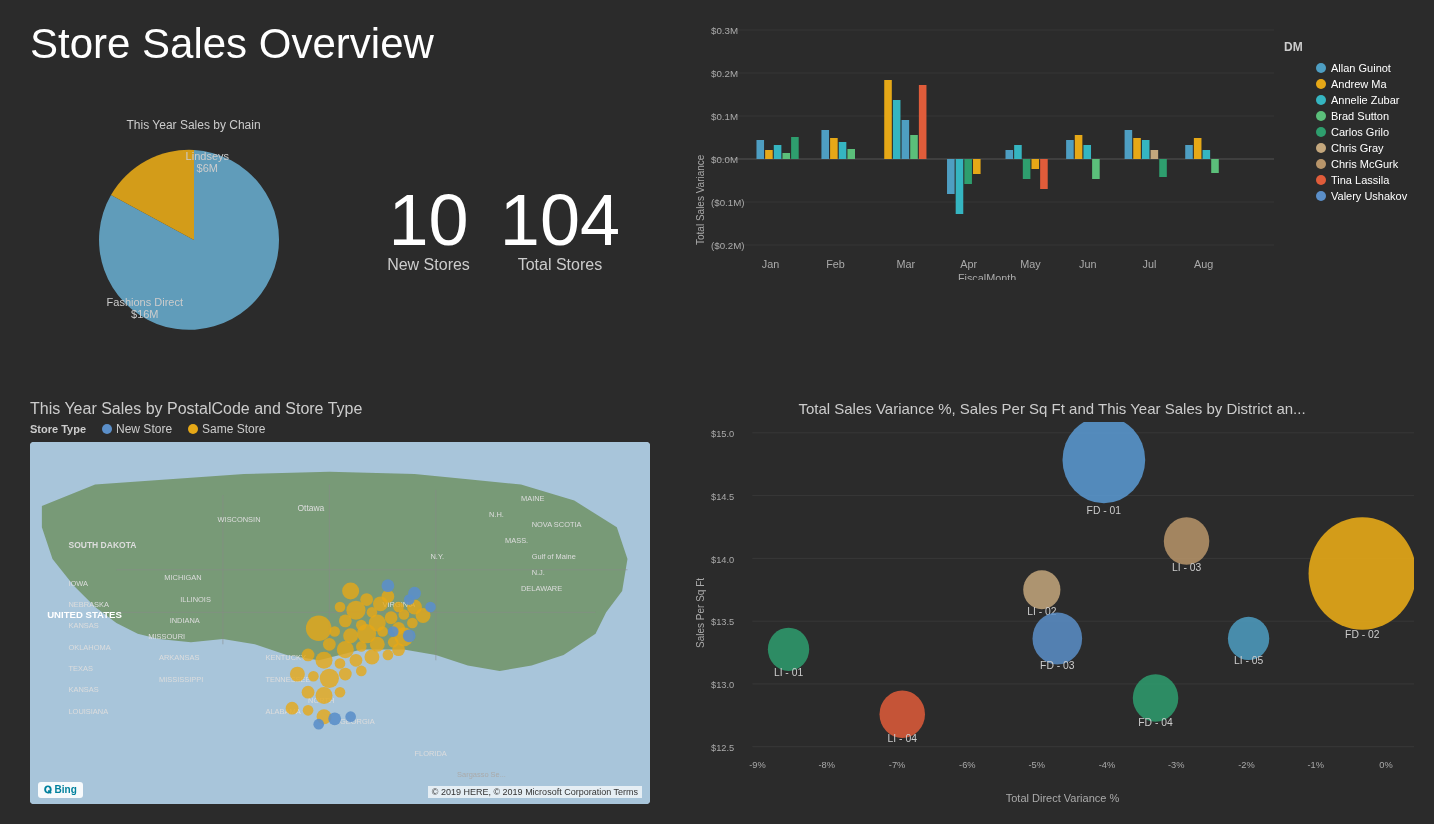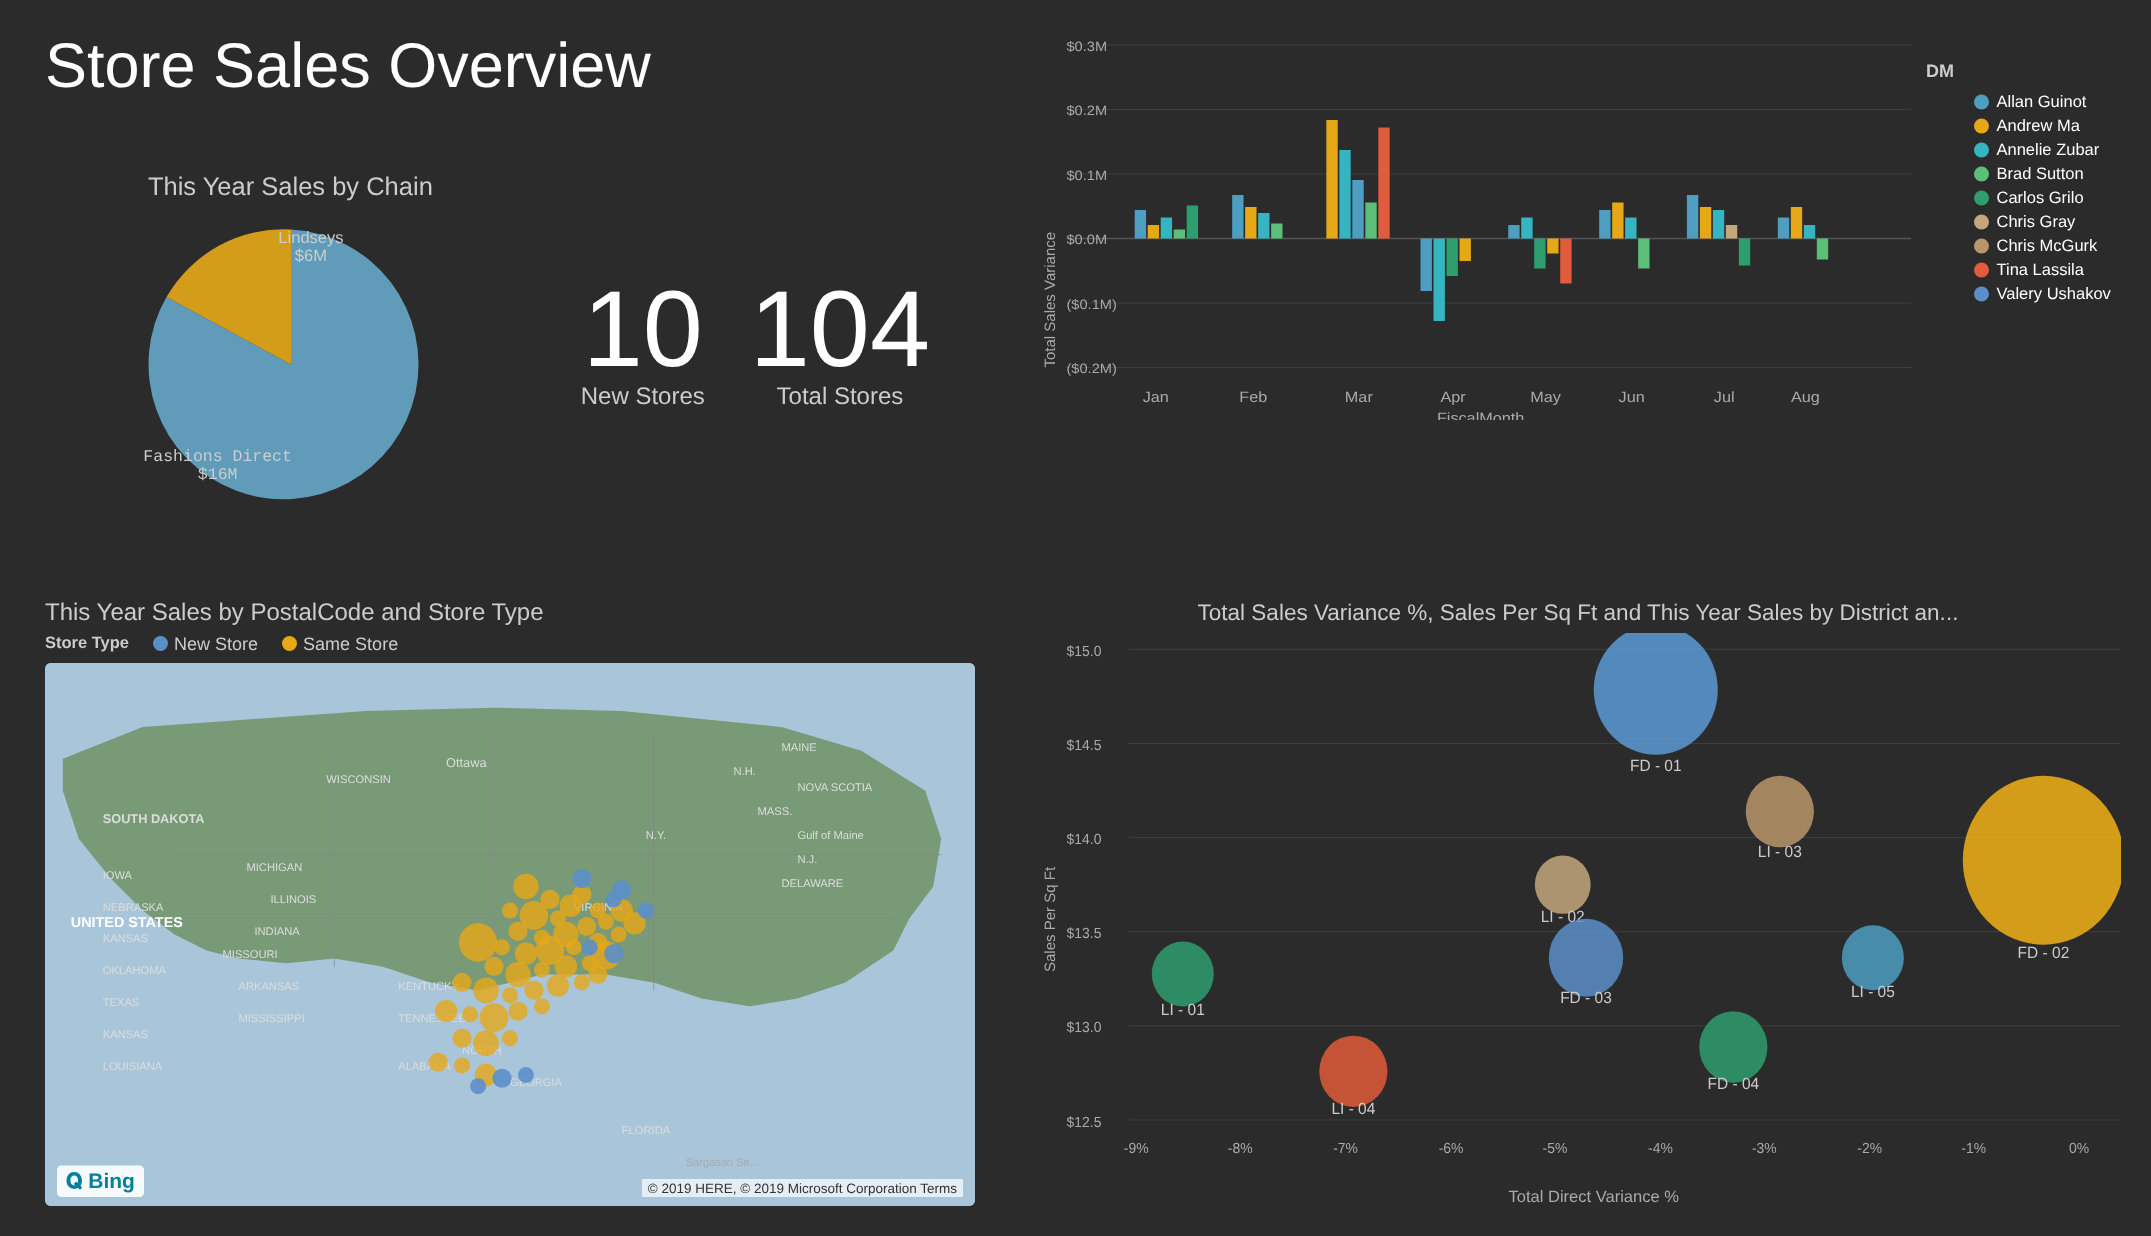--- a/index.html
+++ b/index.html
@@ -47,7 +47,7 @@
       align-items: center;
     }
     .pie-title {
-      font-size: 17px;
+      font-size: 12px;
       color: #ccc;
       margin-bottom: 8px;
       text-align: center;

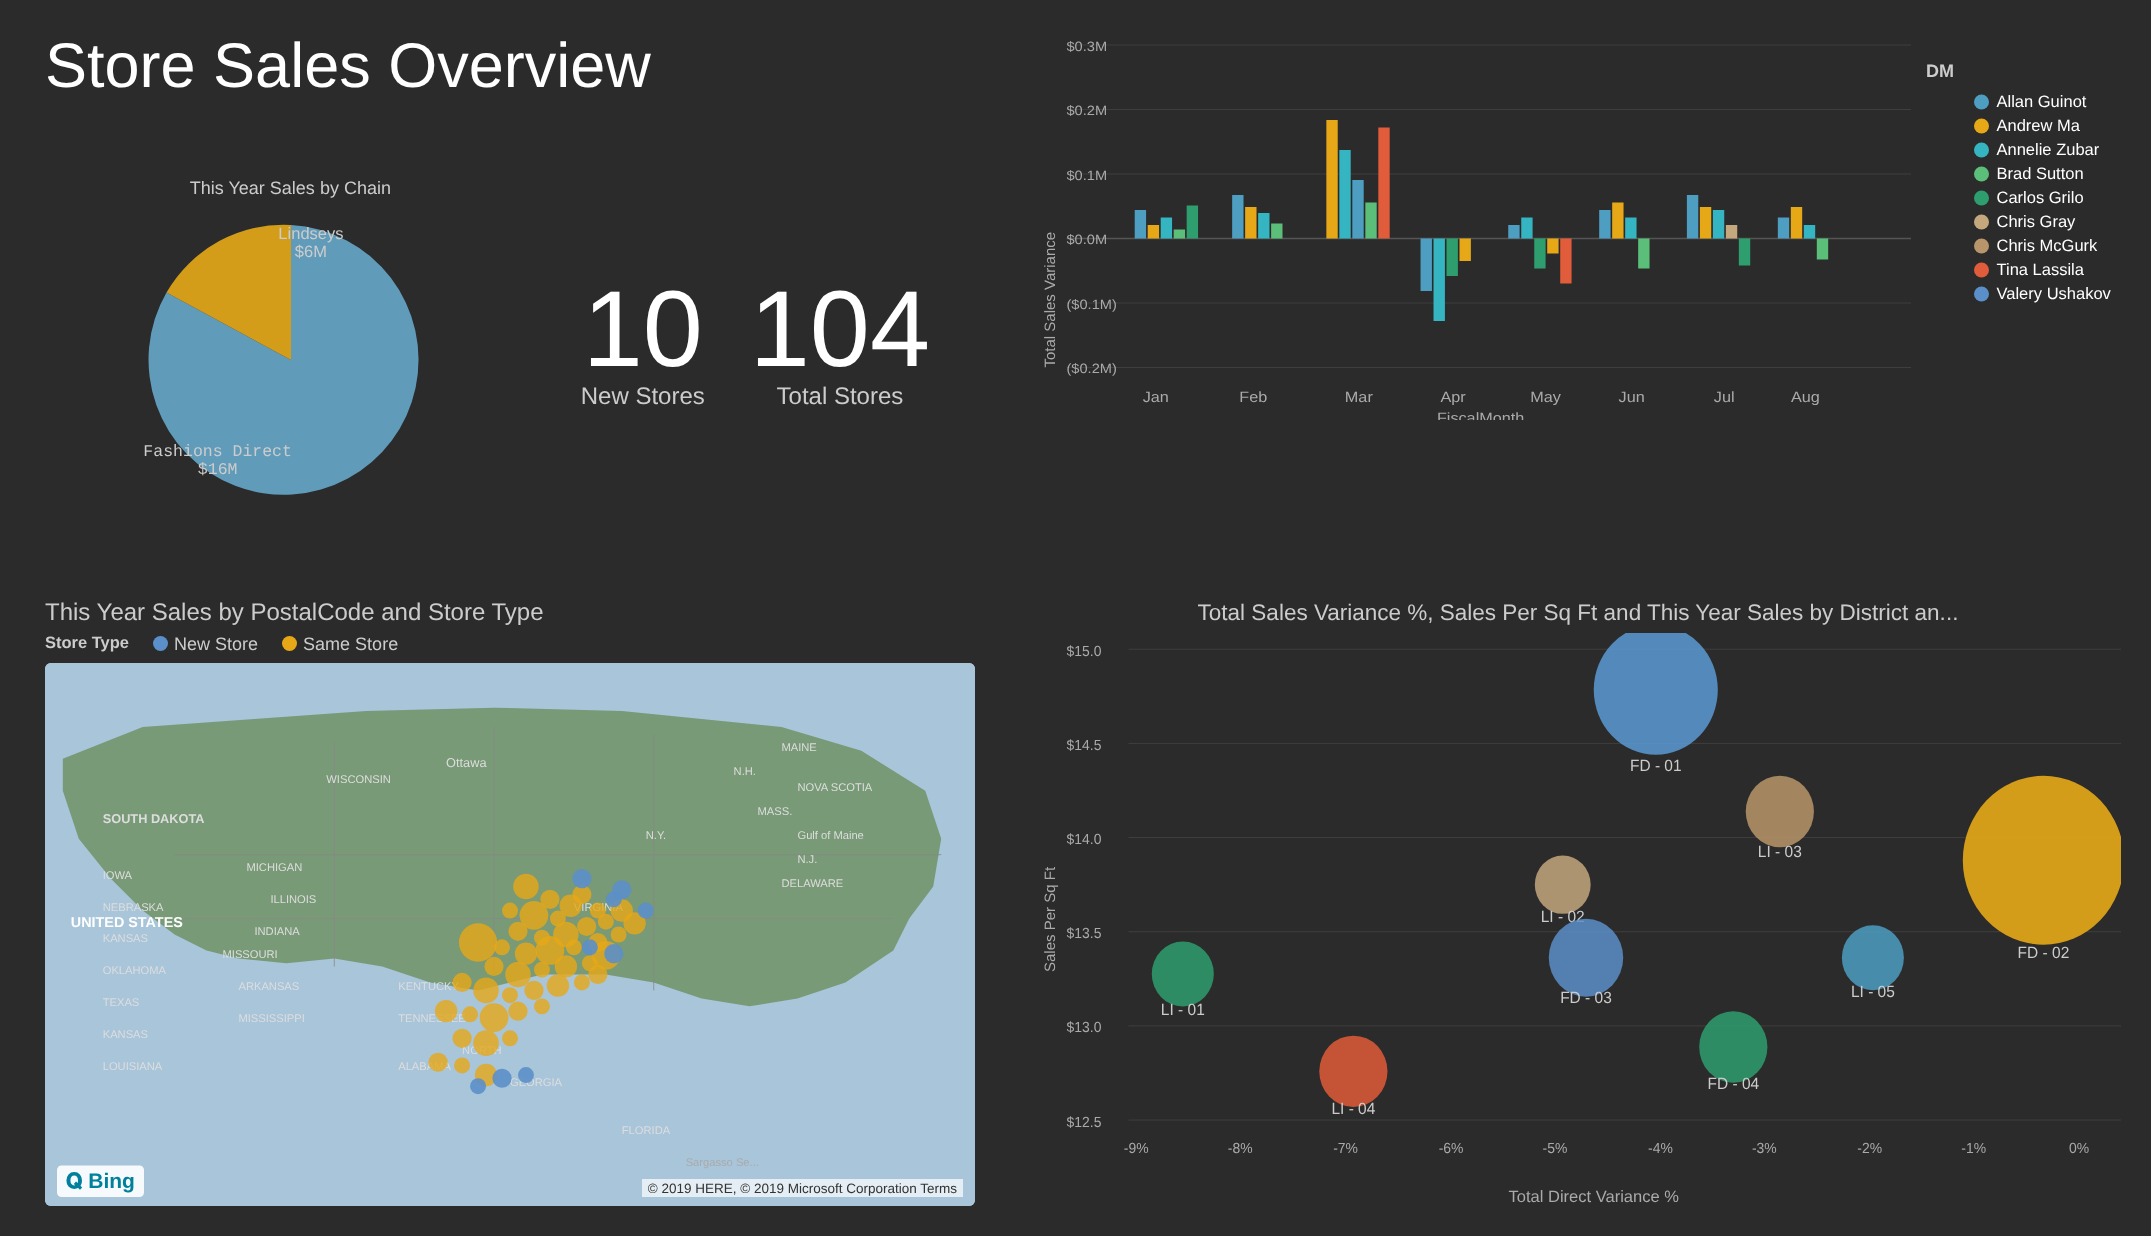--- a/index.html
+++ b/index.html
@@ -68,11 +68,10 @@
     .pie-label-bottom {
       position: absolute;
       bottom: 20px;
-      left: 2px;
+      left: 13px;
       font-size: 11px;
       color: #ccc;
       text-align: center;
-      font-family: Liberation Mono, monospace;
     }
     .stats-section {
       display: flex;

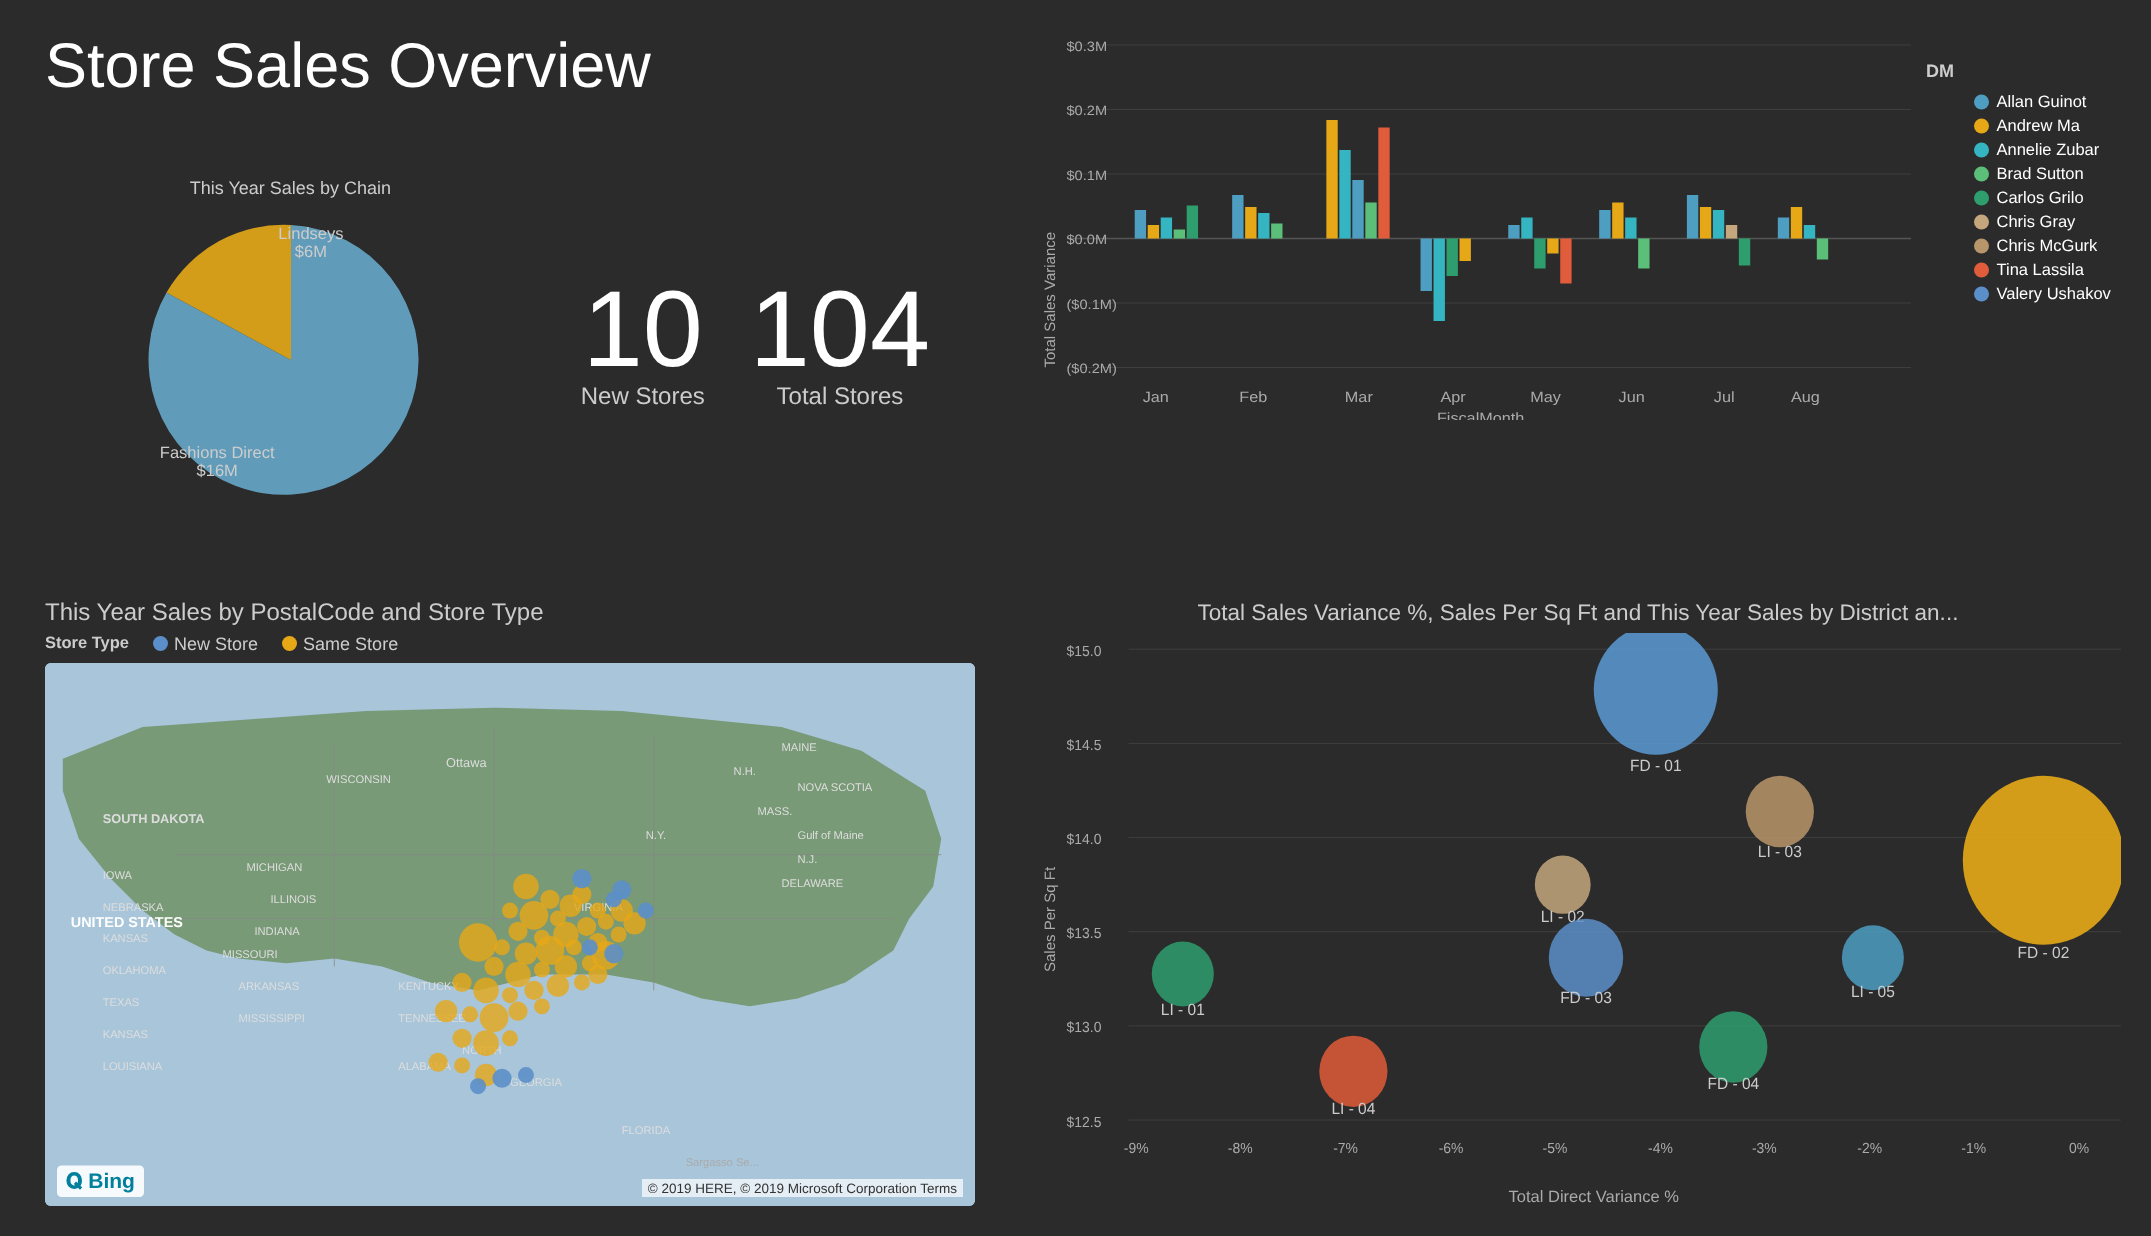--- a/index.html
+++ b/index.html
@@ -512,7 +512,7 @@
         <circle cx="320" cy="258" r="5" fill="#5b8fc9" opacity="0.9"></circle>
       </svg>
       
-      <div style="position:absolute;bottom:6px;left:8px;background:rgba(255,255,255,0.9);padding:2px 6px;border-radius:3px;font-size:14px;font-weight:bold;color:#00809d;">𝐐 Bing</div>
+      <div style="position:absolute;bottom:6px;left:8px;background:rgba(255,255,255,0.9);padding:2px 6px;border-radius:3px;font-size:10px;font-weight:bold;color:#00809d;">𝐐 Bing</div>
       
       <div style="position:absolute;bottom:6px;right:8px;font-size:9px;color:#333;background:rgba(255,255,255,0.7);padding:1px 4px;">© 2019 HERE, © 2019 Microsoft Corporation  Terms</div>
     </div>

